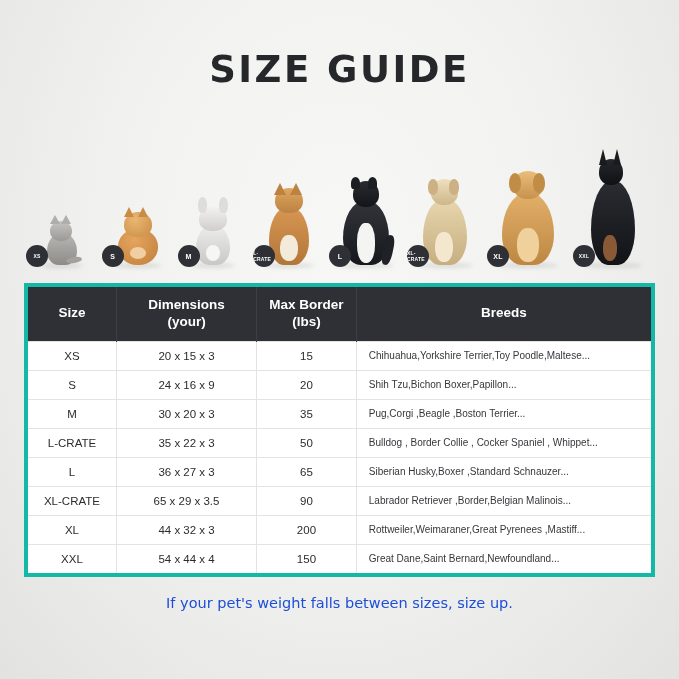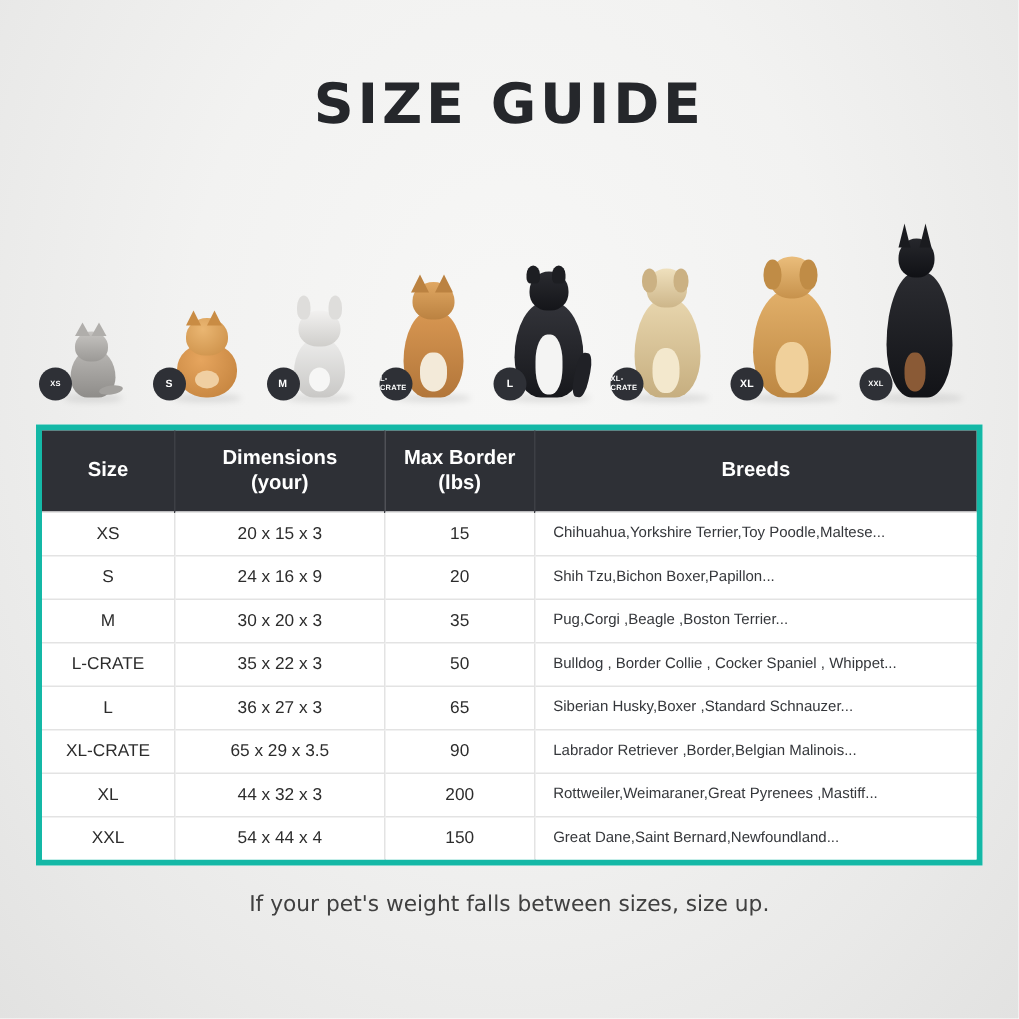--- a/index.html
+++ b/index.html
@@ -161,7 +161,7 @@
   .footnote {
     text-align: center;
     font-size: 14.5px;
-    color: #404040;
+    color: #1d4ed8;
     margin-top: 18px;
     font-family: "DejaVu Sans", sans-serif;
   }

